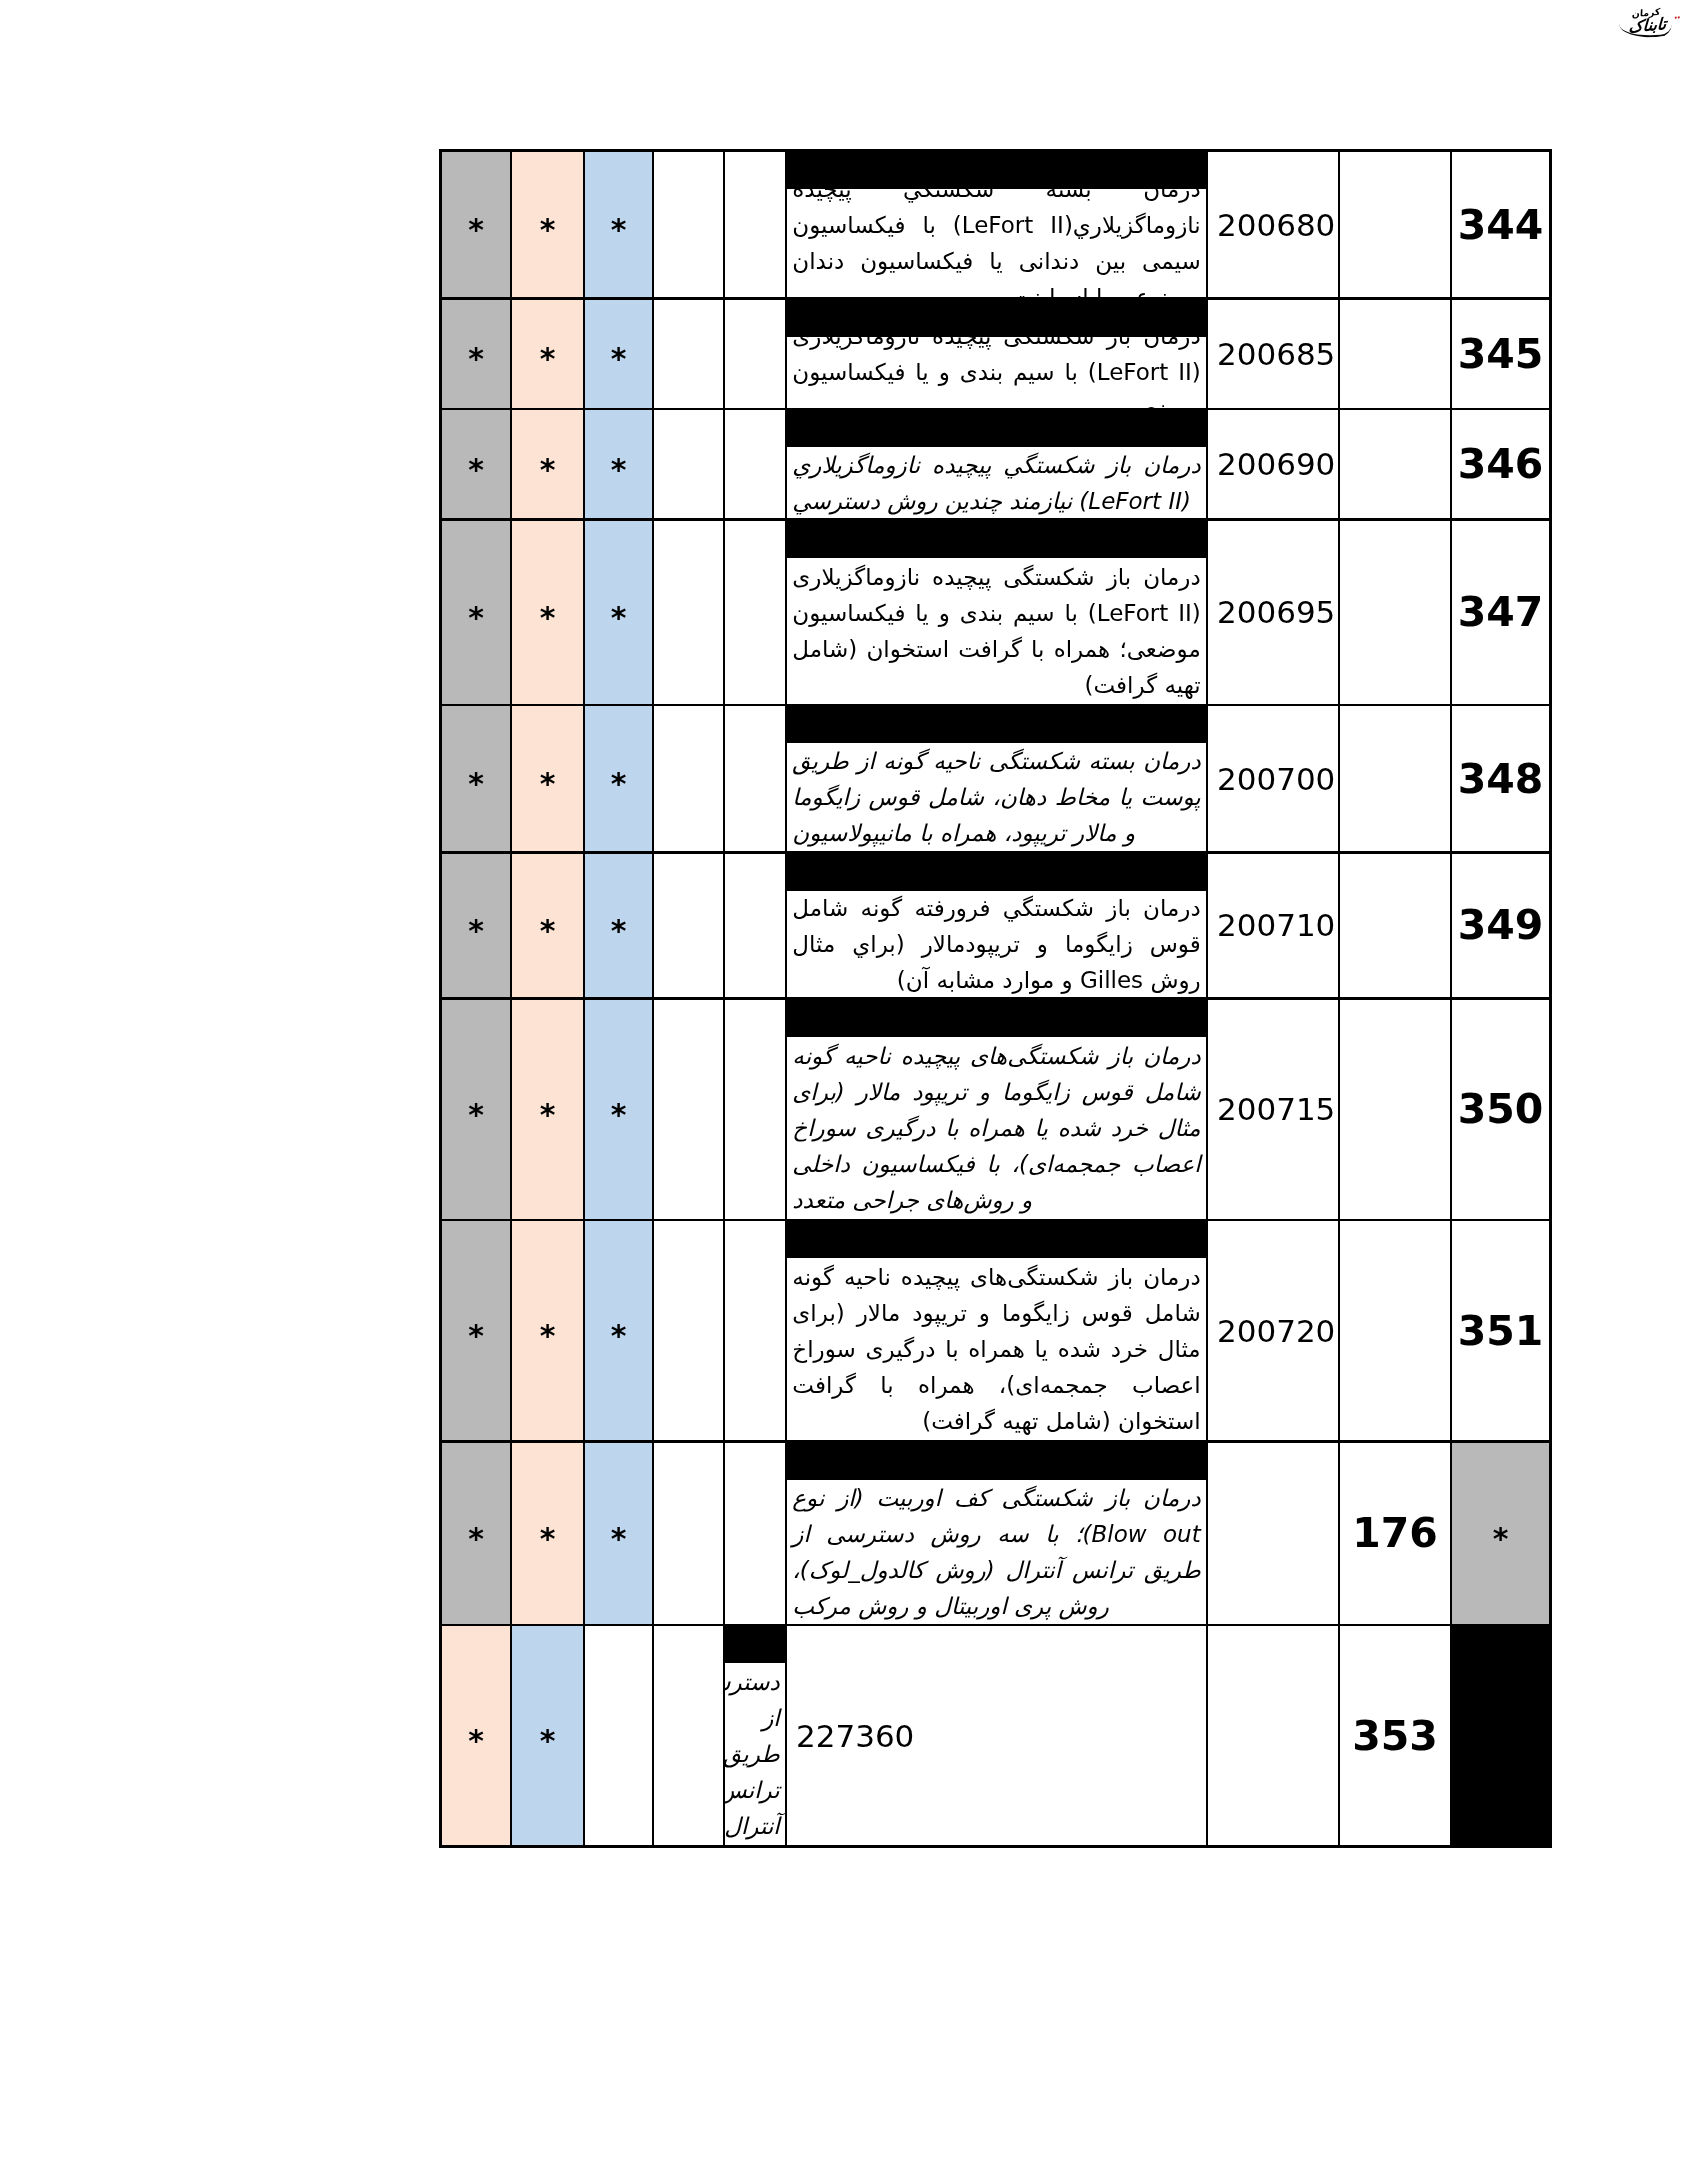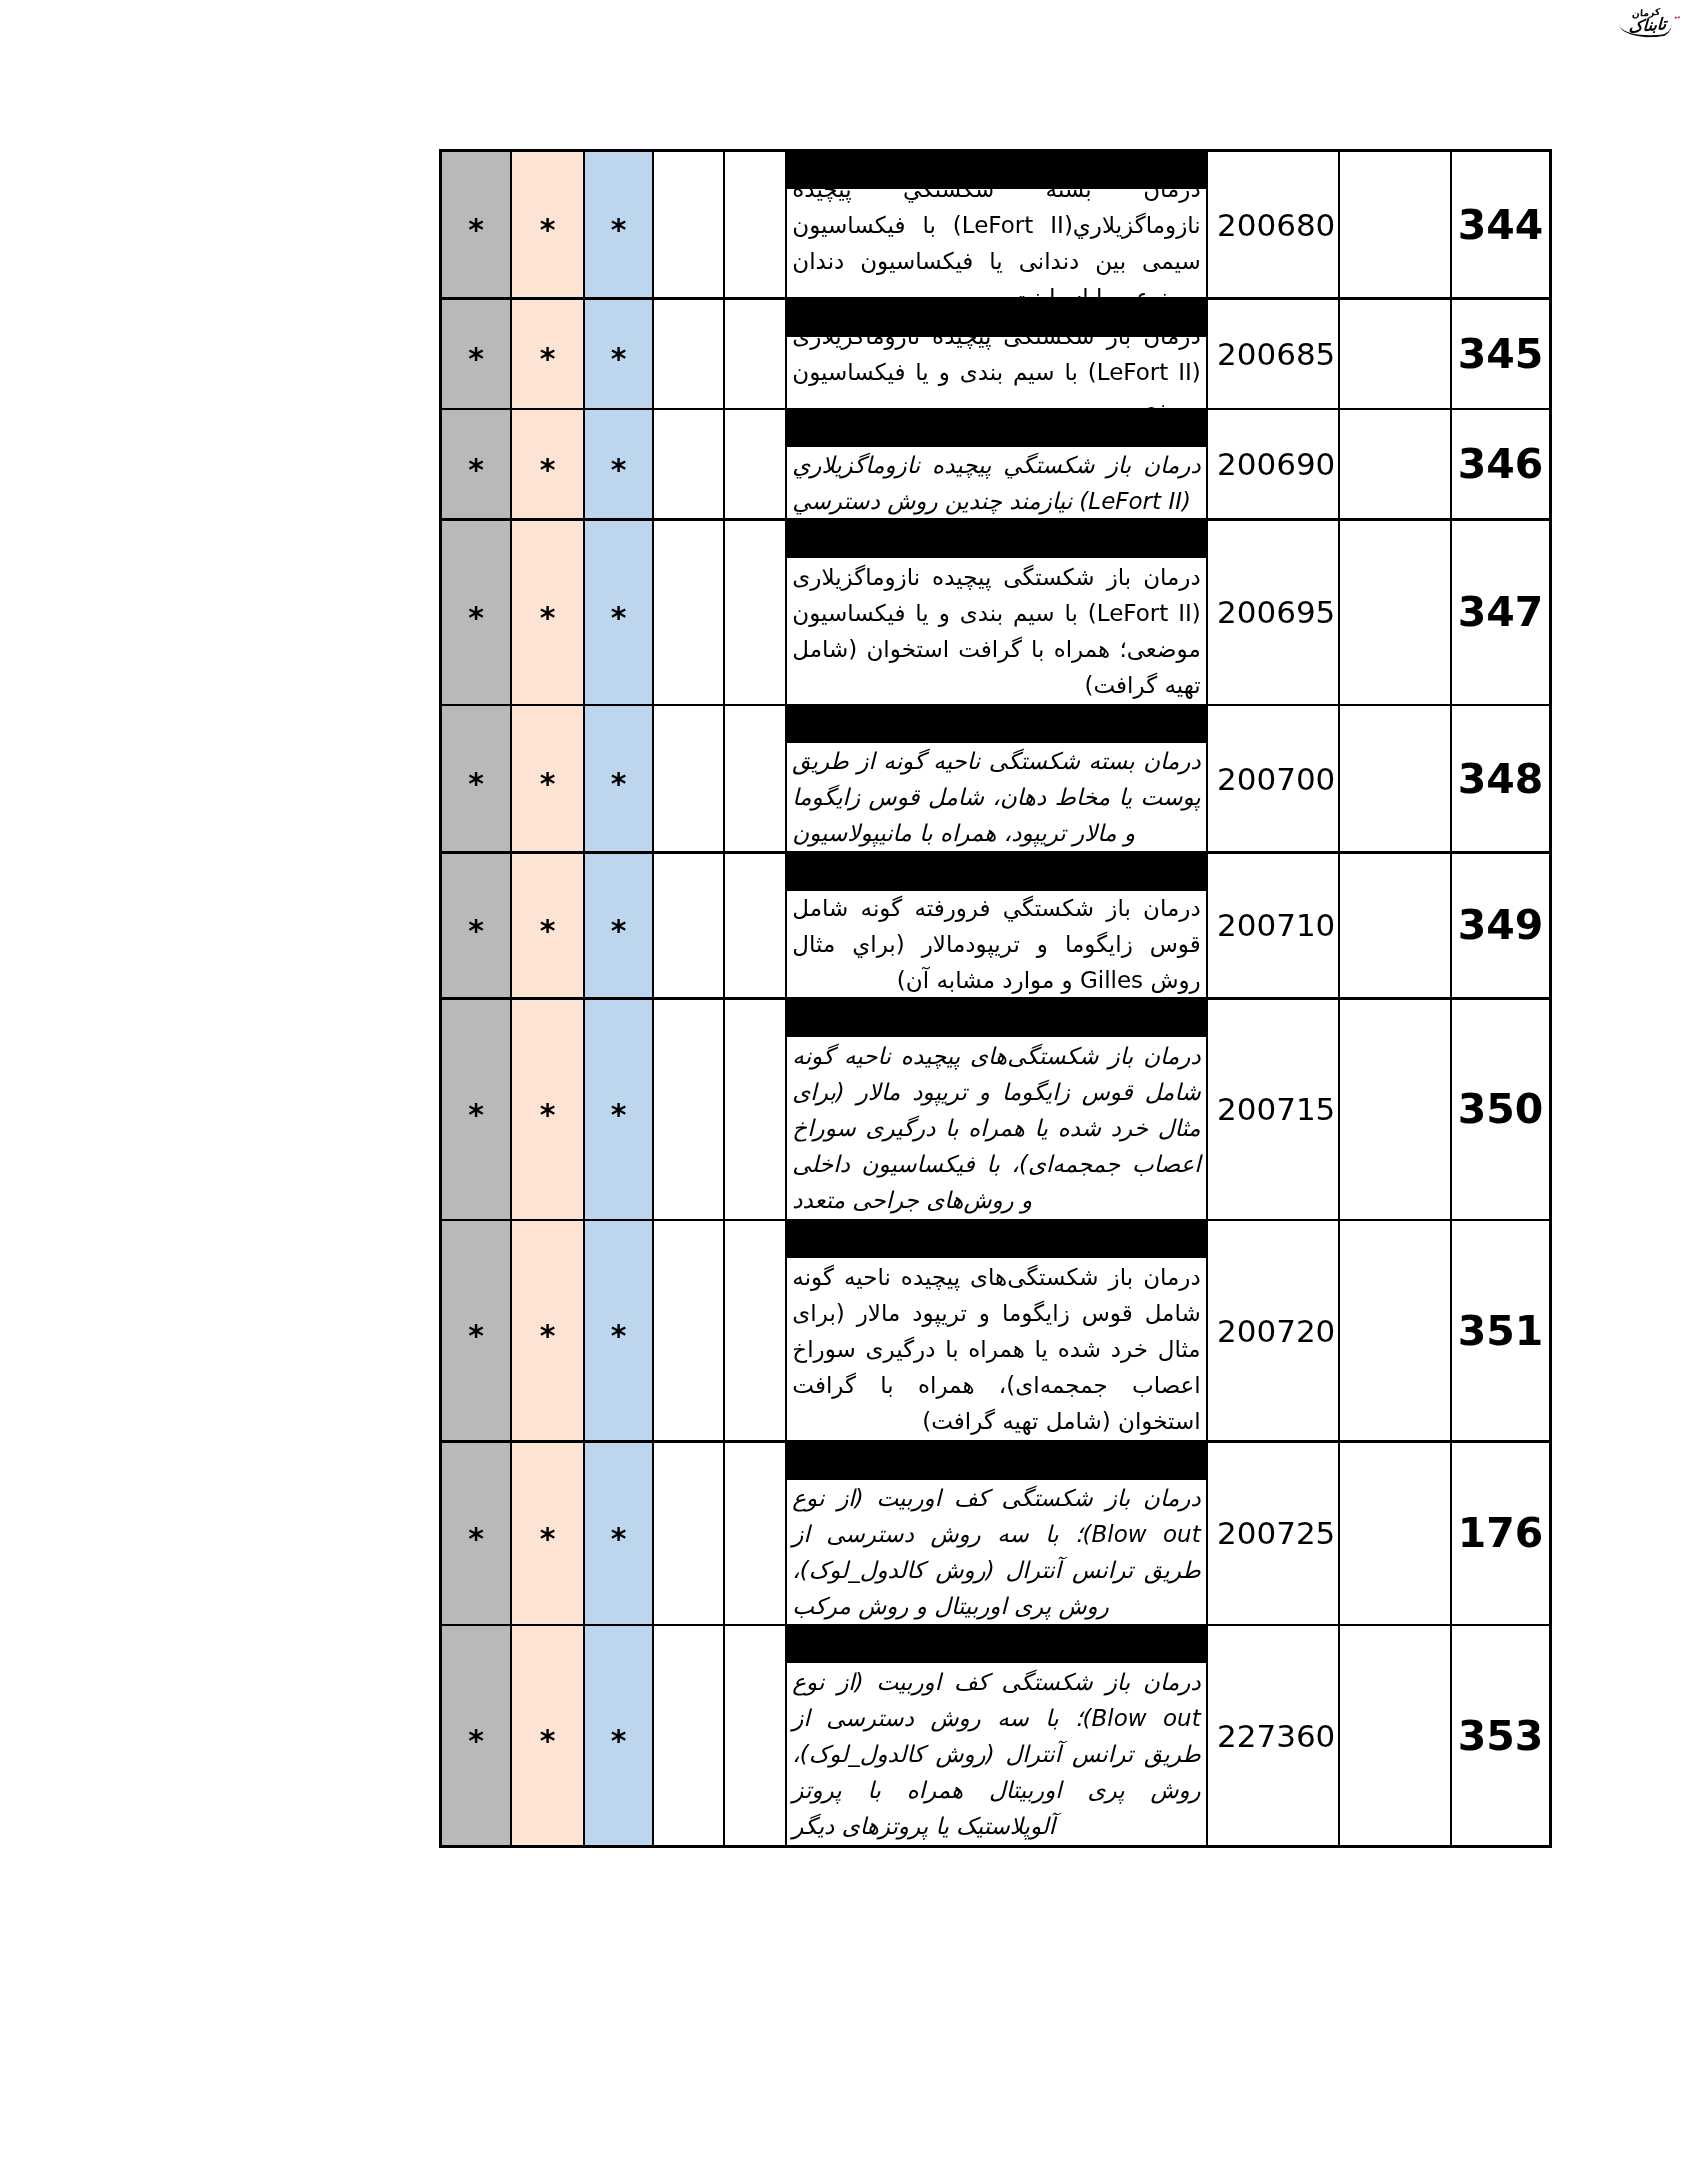--- a/index.html
+++ b/index.html
@@ -253,7 +253,6 @@
     <div class="cell desc">
       <div class="desc-text last-left">درمان باز شكستگی كف اوربيت (از نوع Blow out)؛ با سه روش دسترسی از طريق ترانس آنترال (روش كالدول_لوک)، روش پری اوربيتال و روش مركب</div>
     </div>
-    <div class="cell code">200725</div>
     <div class="cell blank"></div>
     <div class="cell num">176</div>
     <div class="cell star gray">

